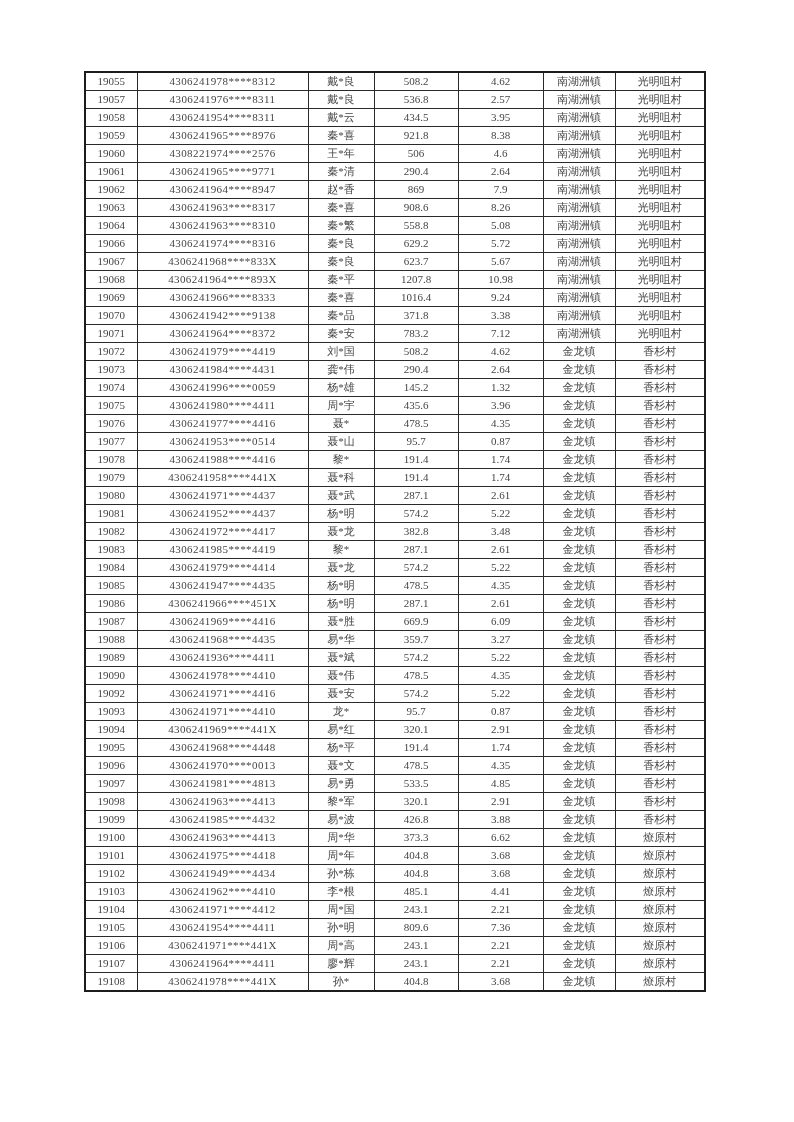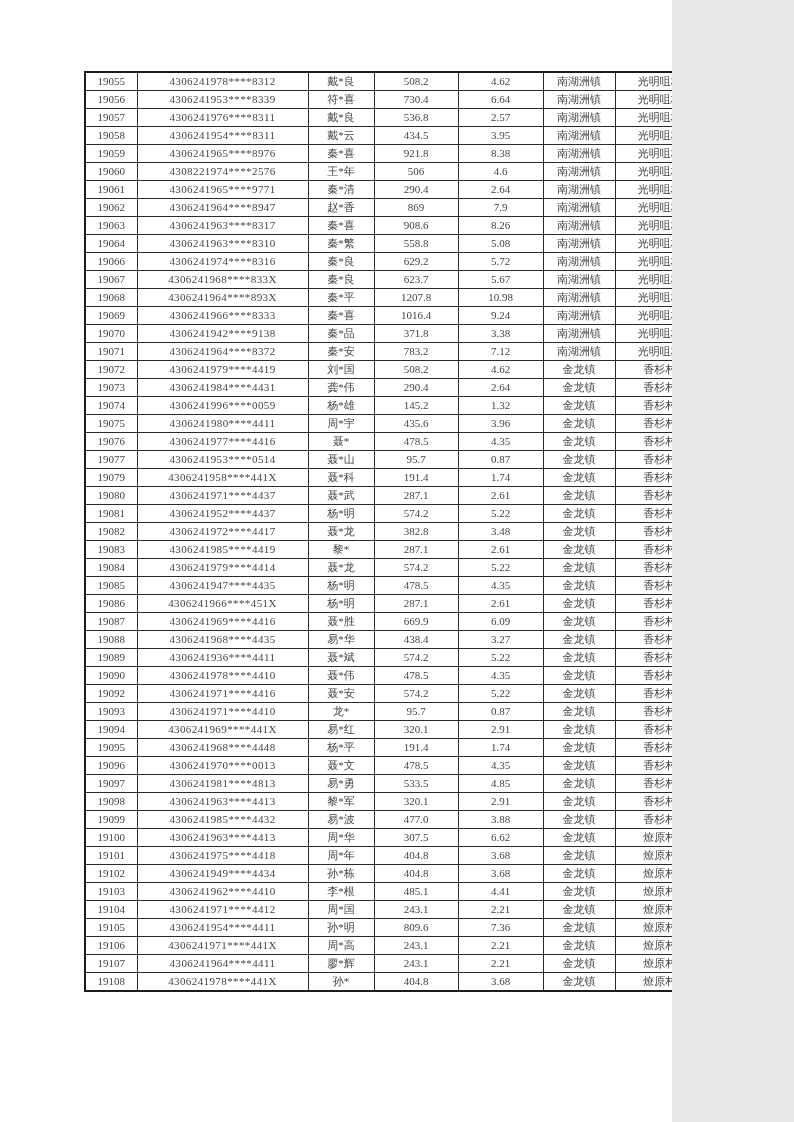--- a/index.html
+++ b/index.html
@@ -10,7 +10,7 @@
   }
   .page{
     position:relative;
-    width:672px;height:1122px;
+    width:794px;height:1122px;
     background:#ffffff;
     overflow:hidden;
   }

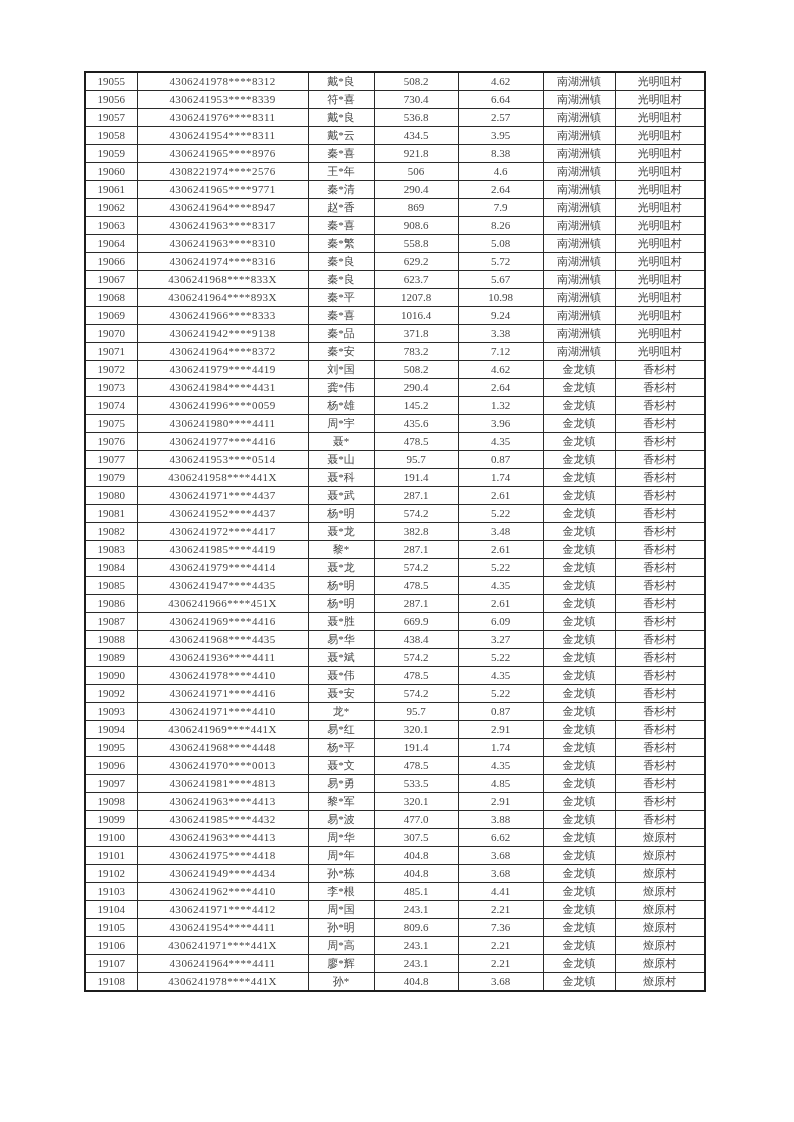--- a/index.html
+++ b/index.html
@@ -61,15 +61,6 @@
     <td class="c-vill">光明咀村</td>
   </tr>
         <tr>
-    <td class="c-seq">19056</td>
-    <td class="c-id">4306241953****8339</td>
-    <td class="c-name">符*喜</td>
-    <td class="c-v1">730.4</td>
-    <td class="c-v2">6.64</td>
-    <td class="c-town">南湖洲镇</td>
-    <td class="c-vill">光明咀村</td>
-  </tr>
-        <tr>
     <td class="c-seq">19057</td>
     <td class="c-id">4306241976****8311</td>
     <td class="c-name">戴*良</td>

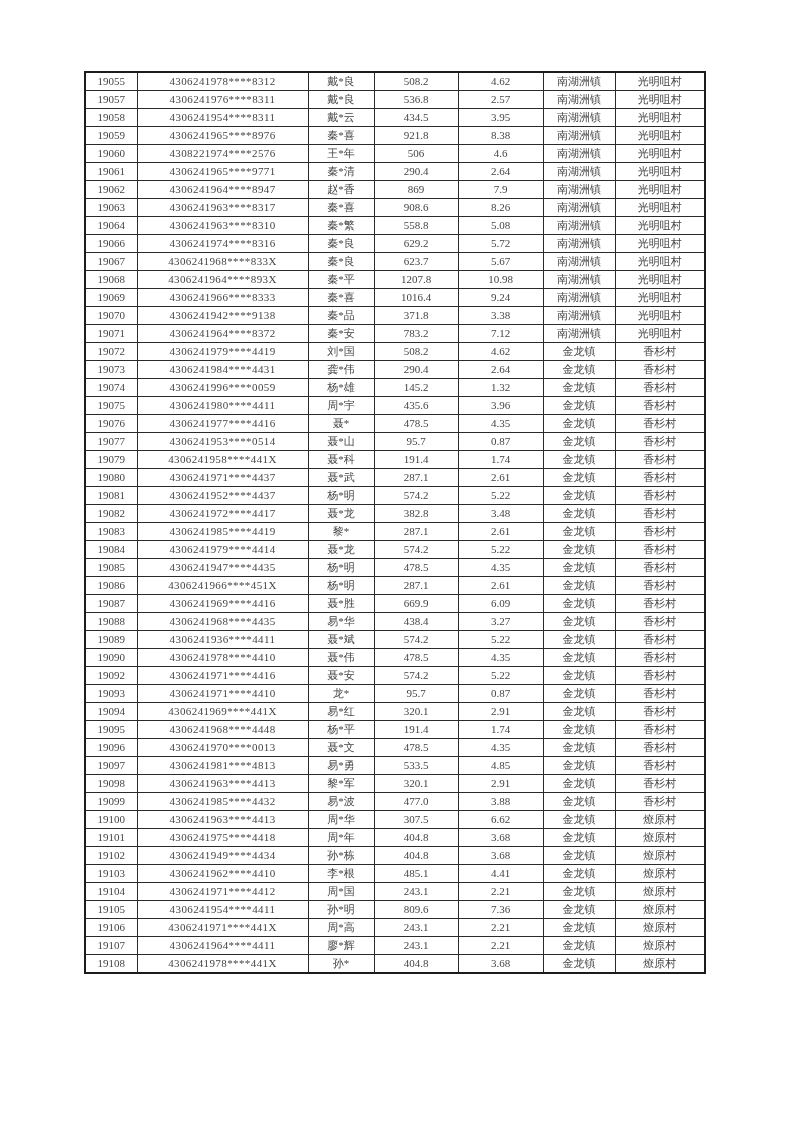--- a/index.html
+++ b/index.html
@@ -241,6 +241,15 @@
     <td class="c-vill">香杉村</td>
   </tr>
         <tr>
+    <td class="c-seq">19078</td>
+    <td class="c-id">4306241988****4416</td>
+    <td class="c-name">黎*</td>
+    <td class="c-v1">191.4</td>
+    <td class="c-v2">1.74</td>
+    <td class="c-town">金龙镇</td>
+    <td class="c-vill">香杉村</td>
+  </tr>
+        <tr>
     <td class="c-seq">19079</td>
     <td class="c-id">4306241958****441X</td>
     <td class="c-name">聂*科</td>

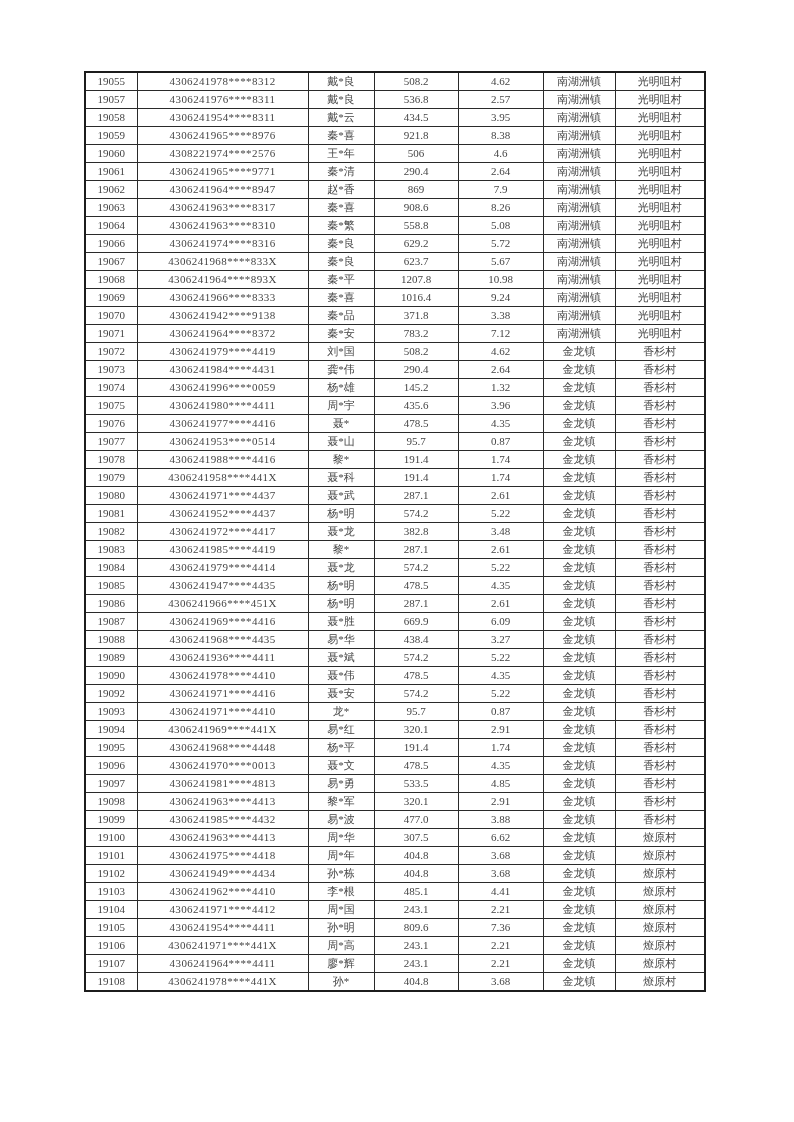--- a/index.html
+++ b/index.html
@@ -334,7 +334,7 @@
     <td class="c-seq">19088</td>
     <td class="c-id">4306241968****4435</td>
     <td class="c-name">易*华</td>
-    <td class="c-v1">438.4</td>
+    <td class="c-v1">359.7</td>
     <td class="c-v2">3.27</td>
     <td class="c-town">金龙镇</td>
     <td class="c-vill">香杉村</td>

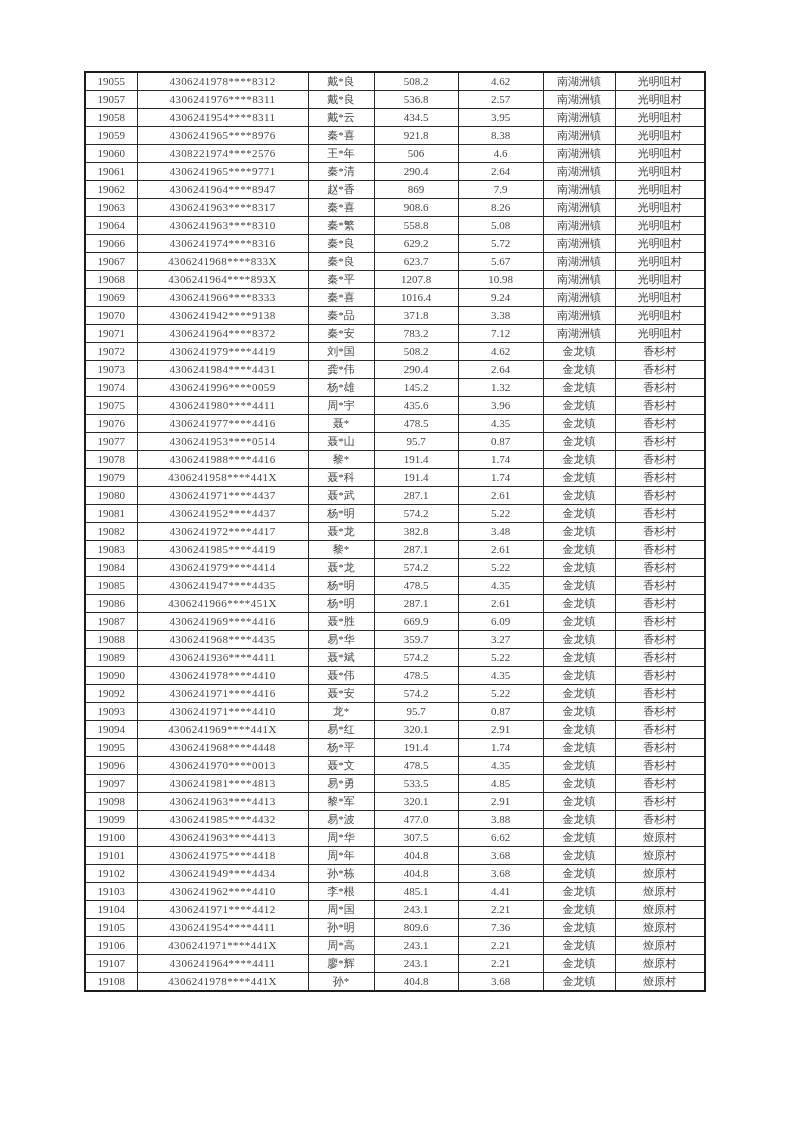--- a/index.html
+++ b/index.html
@@ -424,7 +424,7 @@
     <td class="c-seq">19099</td>
     <td class="c-id">4306241985****4432</td>
     <td class="c-name">易*波</td>
-    <td class="c-v1">477.0</td>
+    <td class="c-v1">426.8</td>
     <td class="c-v2">3.88</td>
     <td class="c-town">金龙镇</td>
     <td class="c-vill">香杉村</td>

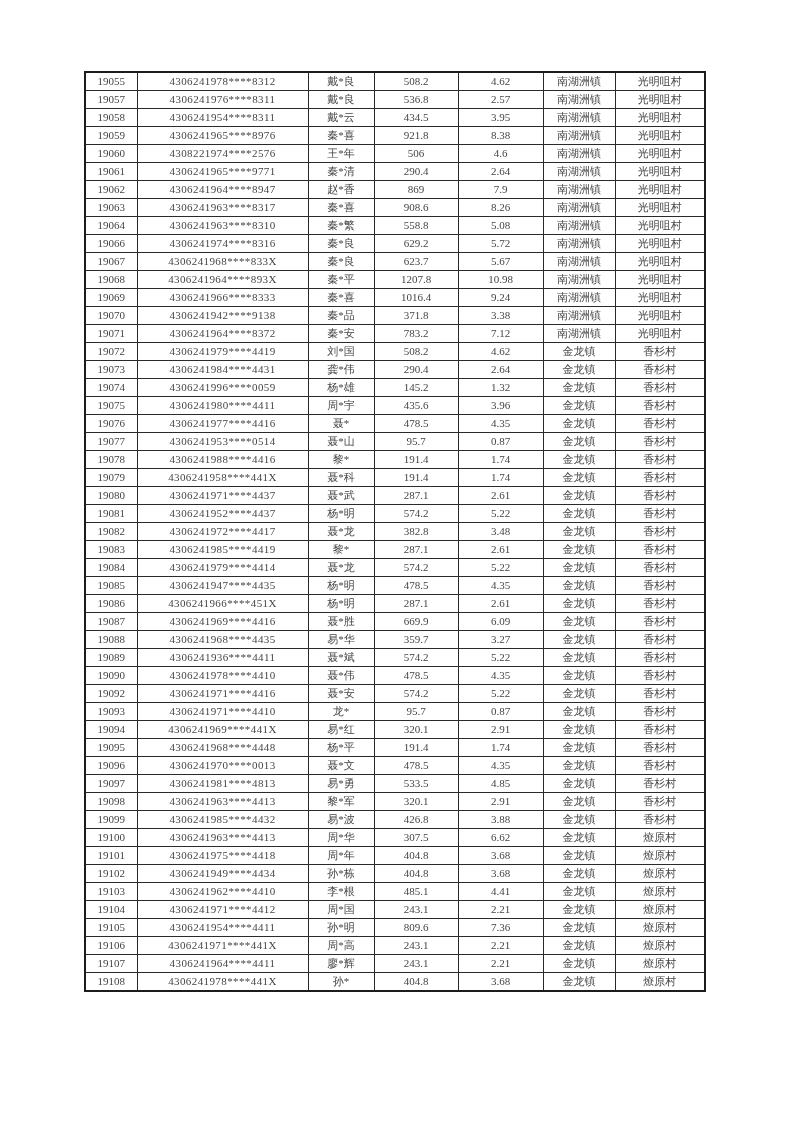--- a/index.html
+++ b/index.html
@@ -433,7 +433,7 @@
     <td class="c-seq">19100</td>
     <td class="c-id">4306241963****4413</td>
     <td class="c-name">周*华</td>
-    <td class="c-v1">307.5</td>
+    <td class="c-v1">373.3</td>
     <td class="c-v2">6.62</td>
     <td class="c-town">金龙镇</td>
     <td class="c-vill">燎原村</td>

